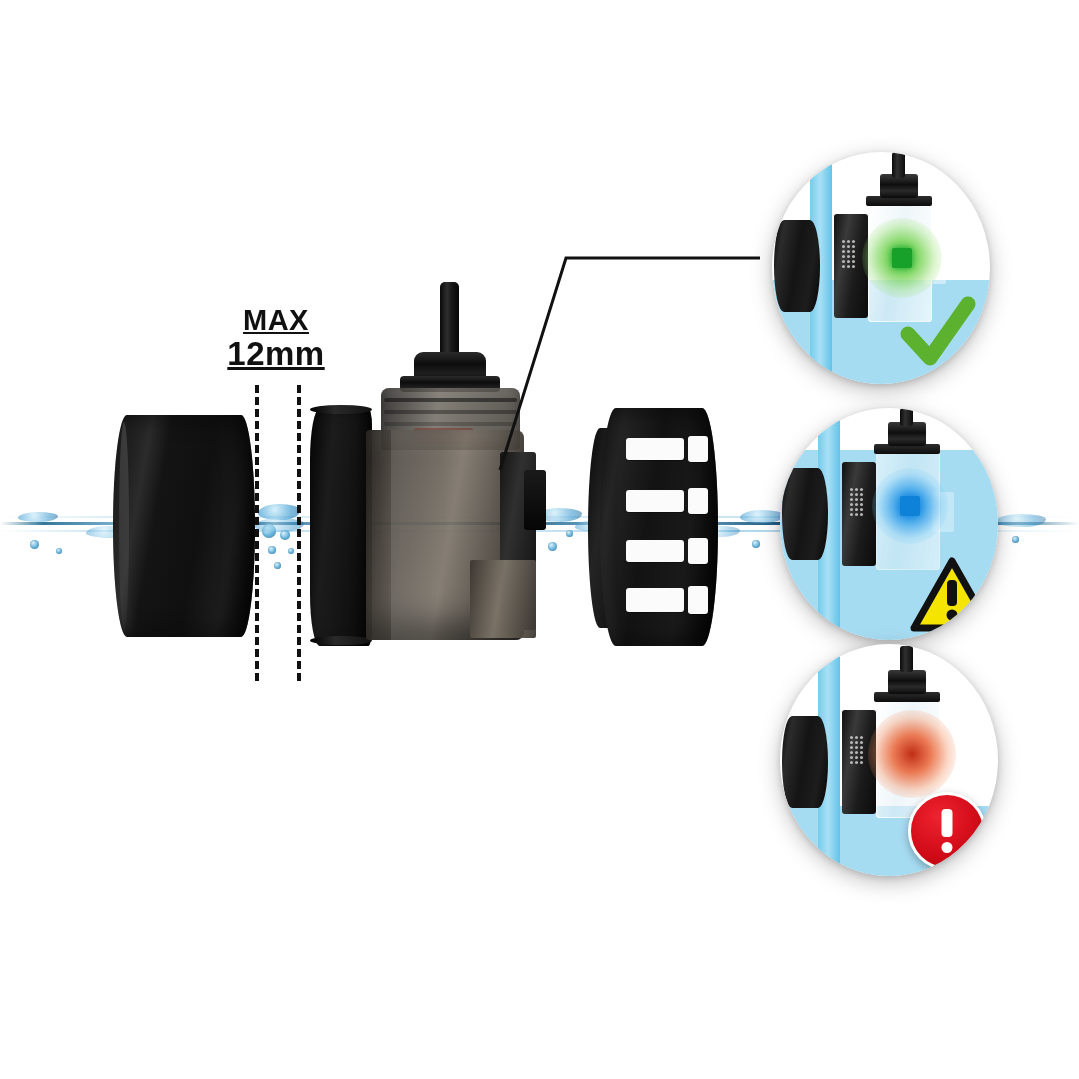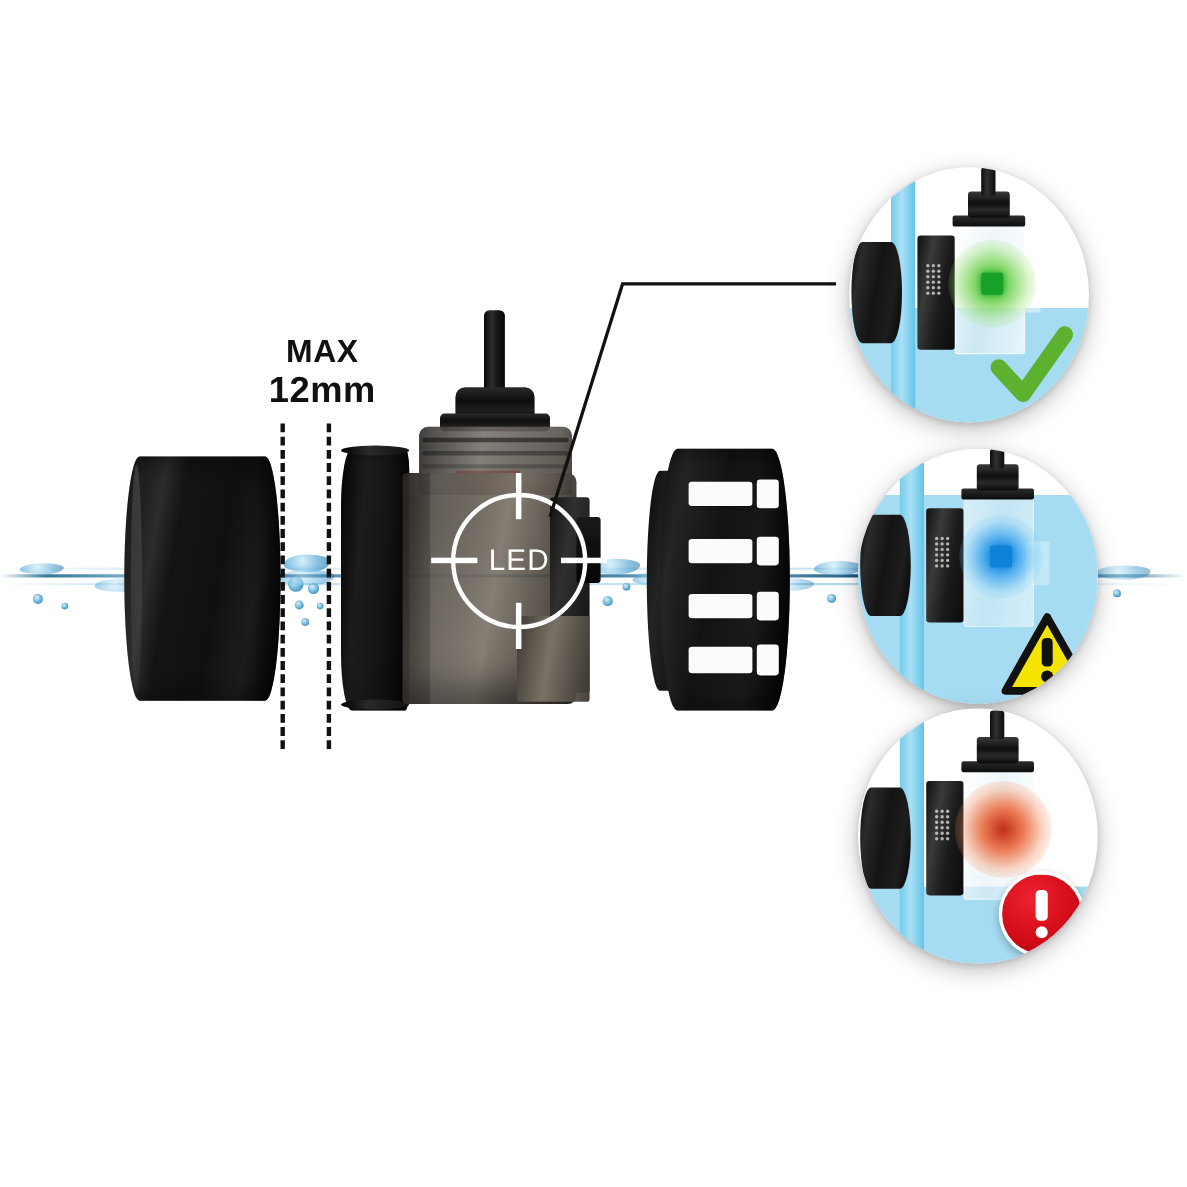--- a/index.html
+++ b/index.html
@@ -182,7 +182,7 @@
     <span class="droplet" style="left:1012px;top:40px;width:7px;height:7px;"></span>
   </div>
 
-  <div class="max-label" style="left:233px;top:305px;width:120px;">
+  <div class="max-label" style="left:216px;top:305px;width:120px;text-decoration:underline;">
     <div class="l1">MAX</div>
     <div class="l2">12mm</div>
   </div>

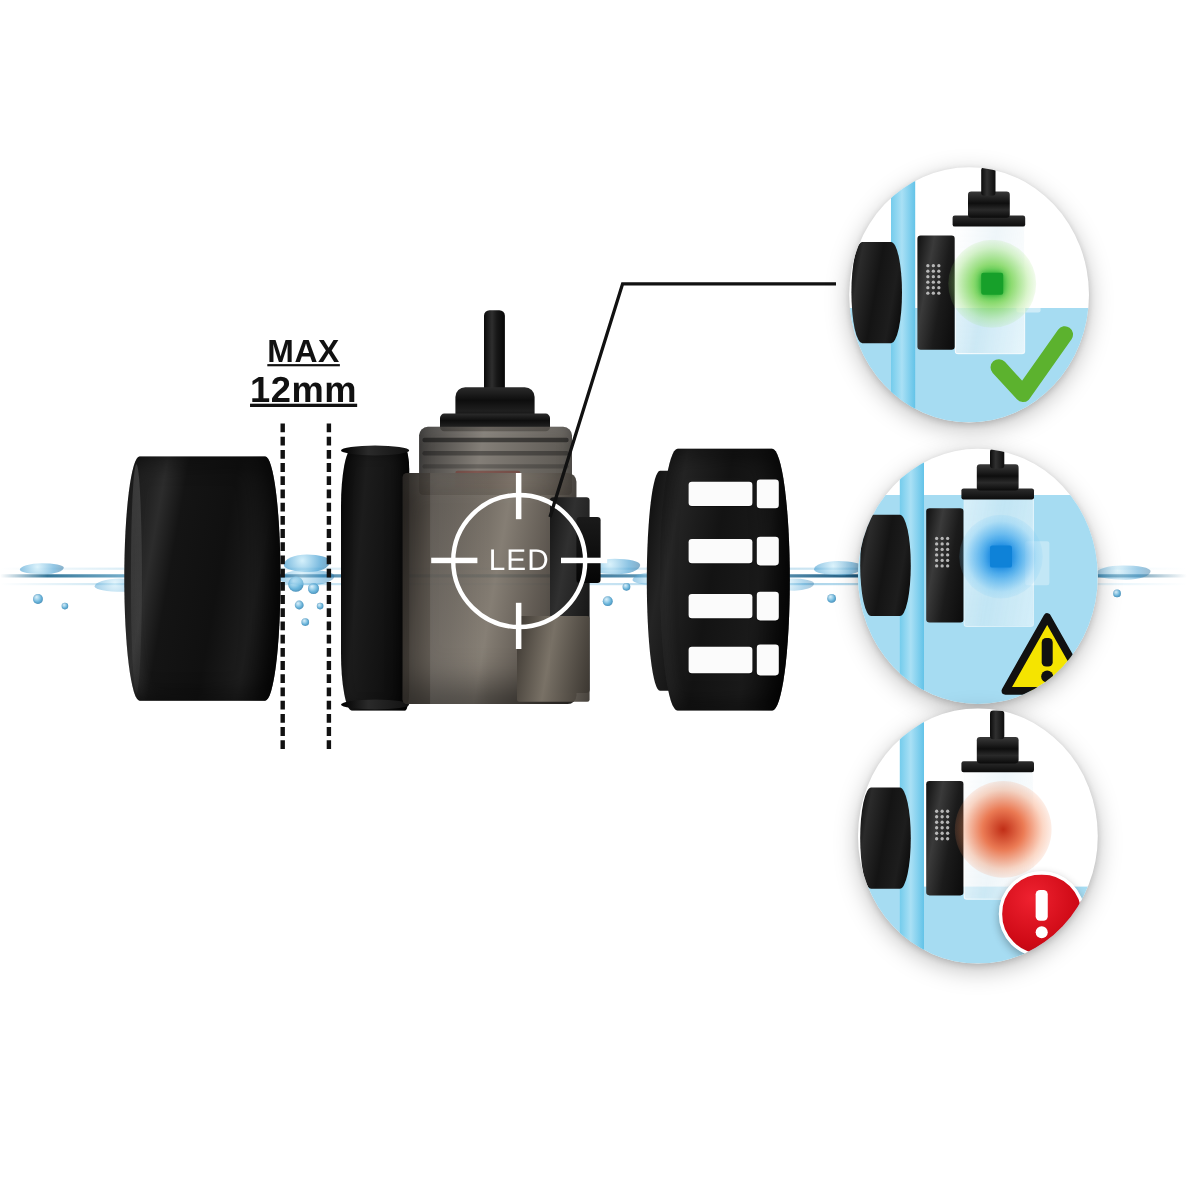--- a/index.html
+++ b/index.html
@@ -218,14 +218,6 @@
   <div class="part" style="left:470px;top:560px;width:66px;height:78px;border-radius:2px;
               background:linear-gradient(100deg,rgba(58,53,47,.95),rgba(128,120,108,.9) 45%,rgba(60,55,49,.95));"></div>
 
-  <div class="reticle" style="left:392px;top:430px;width:160px;height:160px;">
-    <div class="ring" style="left:18px;top:18px;width:124px;height:124px;"></div>
-    <div class="tick" style="left:77px;top:0;width:5px;height:42px;"></div>
-    <div class="tick" style="left:77px;top:118px;width:5px;height:42px;"></div>
-    <div class="tick" style="left:0;top:77px;width:42px;height:5px;"></div>
-    <div class="tick" style="left:118px;top:77px;width:42px;height:5px;"></div>
-    <div class="txt" style="top:64px;">LED</div>
-  </div>
 
   <svg class="leader" style="left:480px;top:240px;width:300px;height:260px;background:none;" viewBox="0 0 300 260">
     <polyline points="20,230 86,18 280,18" fill="none" stroke="#111" stroke-width="3"></polyline>

